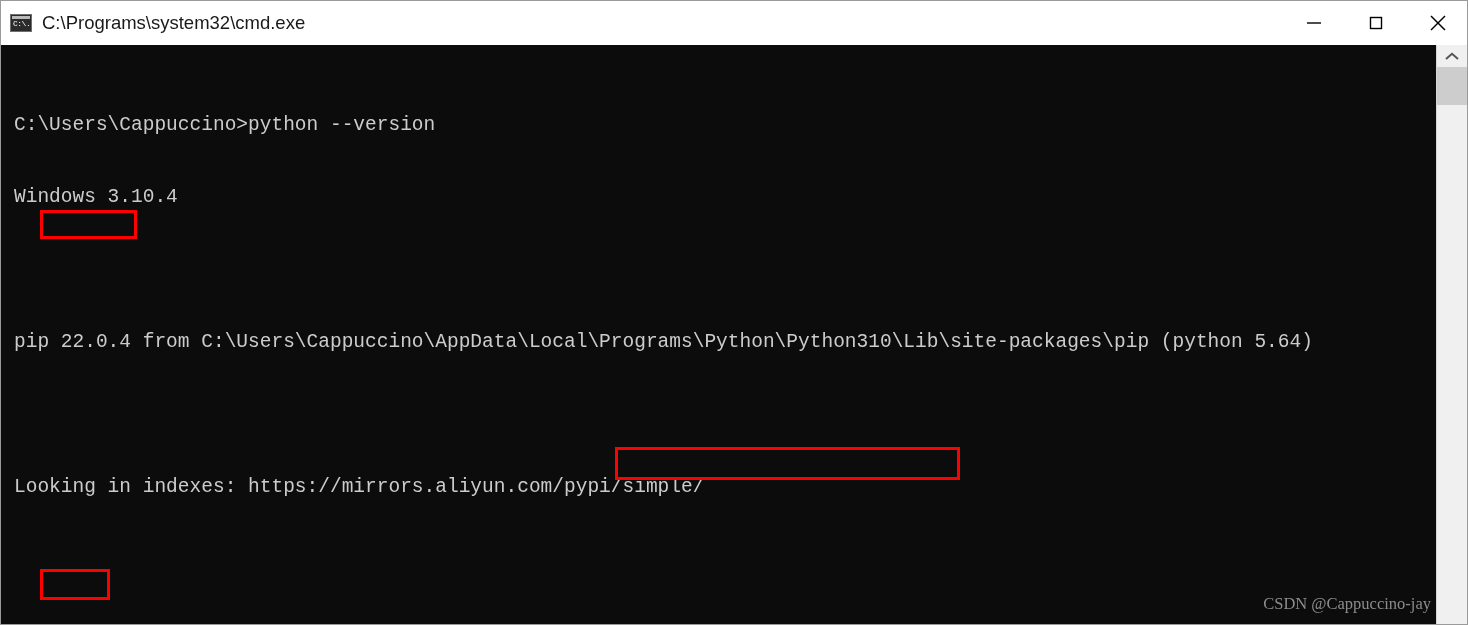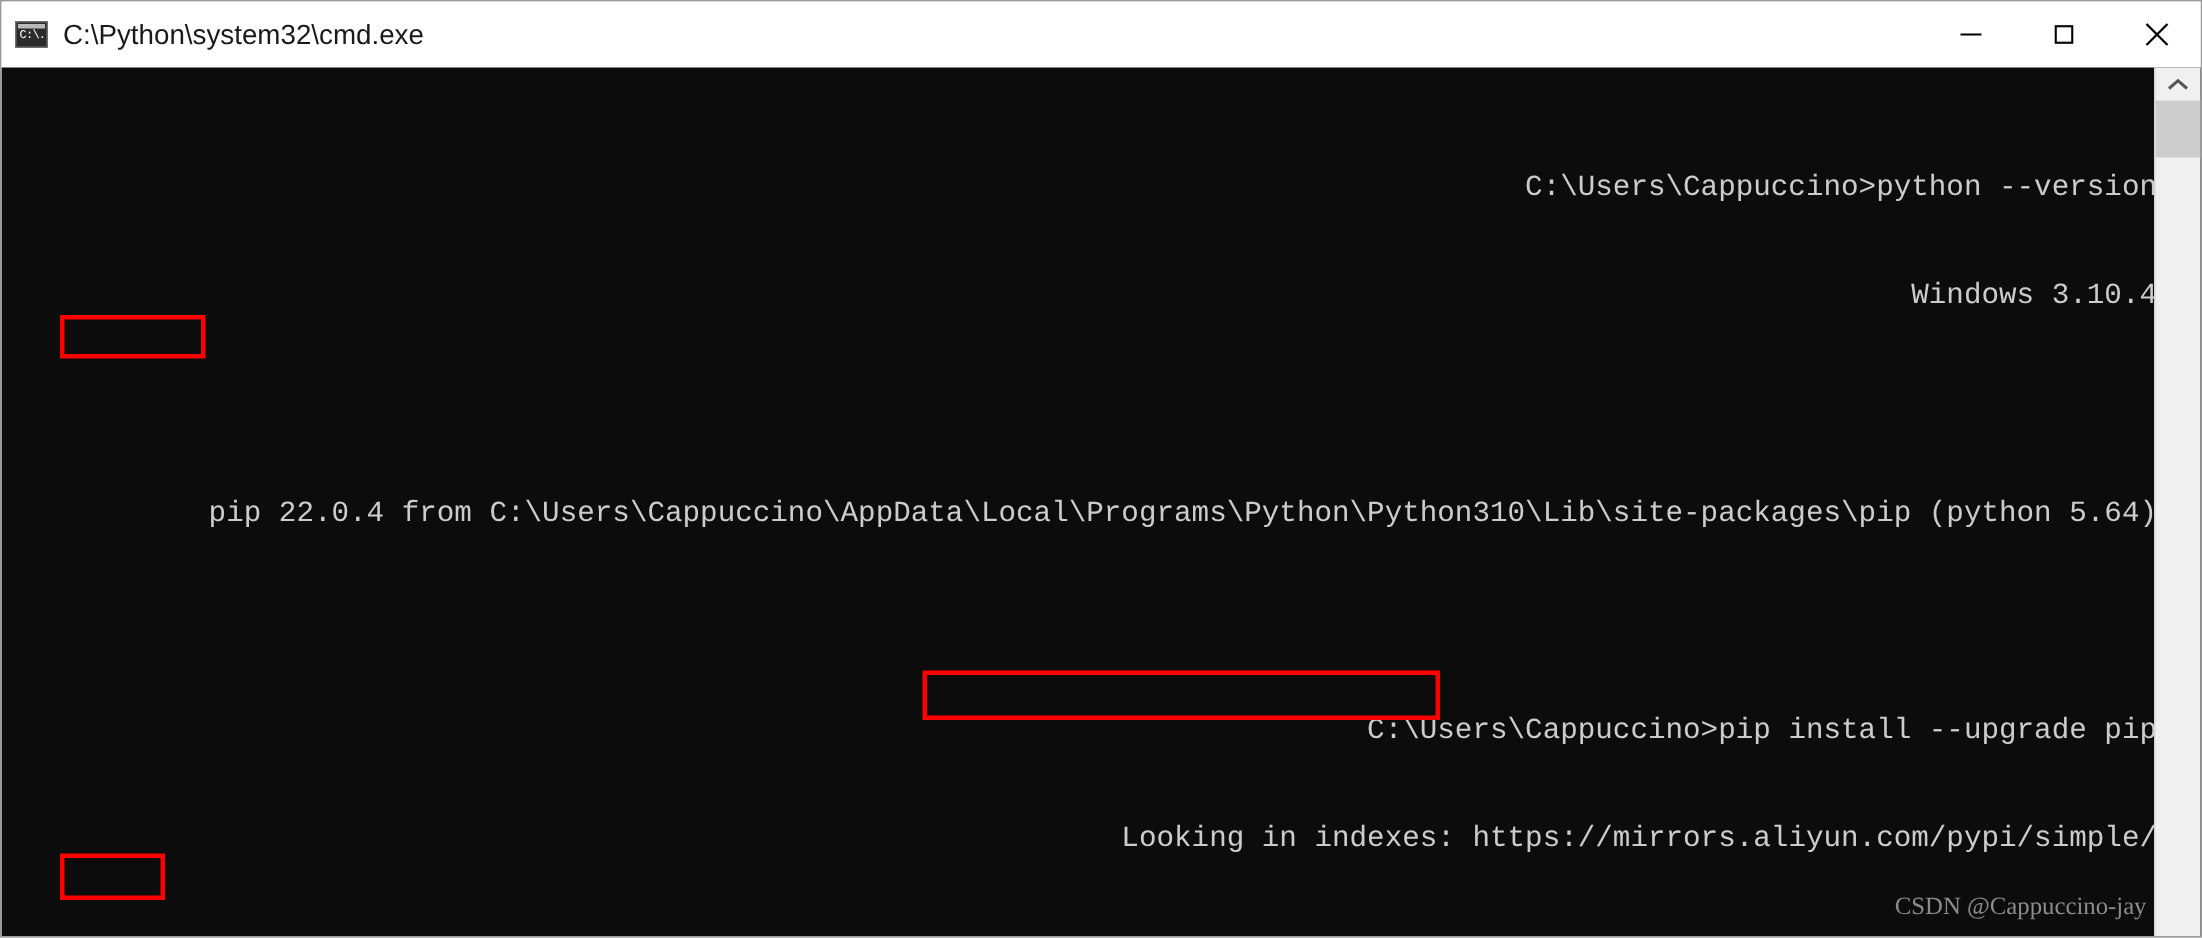--- a/index.html
+++ b/index.html
@@ -171,7 +171,7 @@
     <div class="title-icon">
       <span class="title-icon-text">C:\.</span>
     </div>
-    <div class="title-text">C:\Python\system32\cmd.exe</div>
+    <div class="title-text">C:\Programs\system32\cmd.exe</div>
     <div class="title-spacer"></div>
 
     <div class="winbtn">

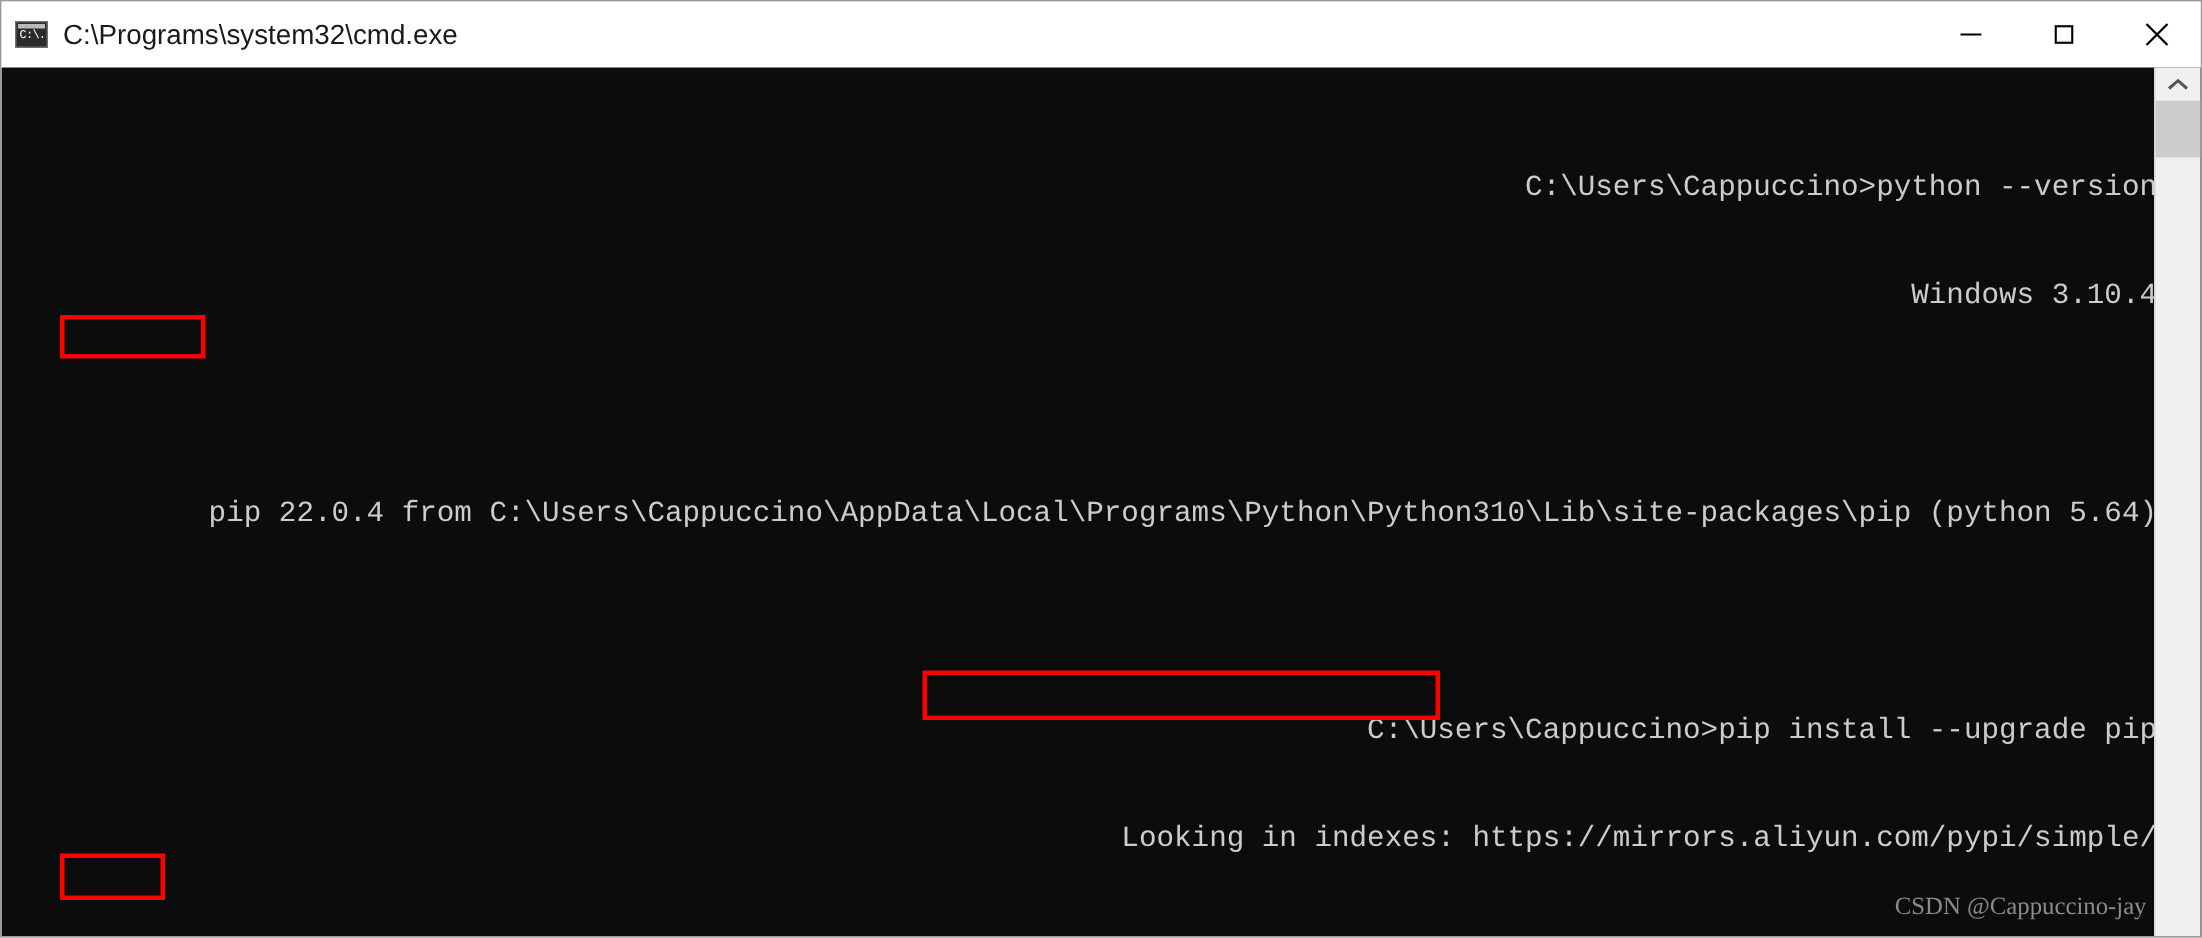--- a/index.html
+++ b/index.html
@@ -110,8 +110,7 @@
     height: 24.1px;
     white-space: pre;
     position: relative;
-    padding-left: 1px;
-    text-align: right;
+    padding-left: 13px;
   }
 
   

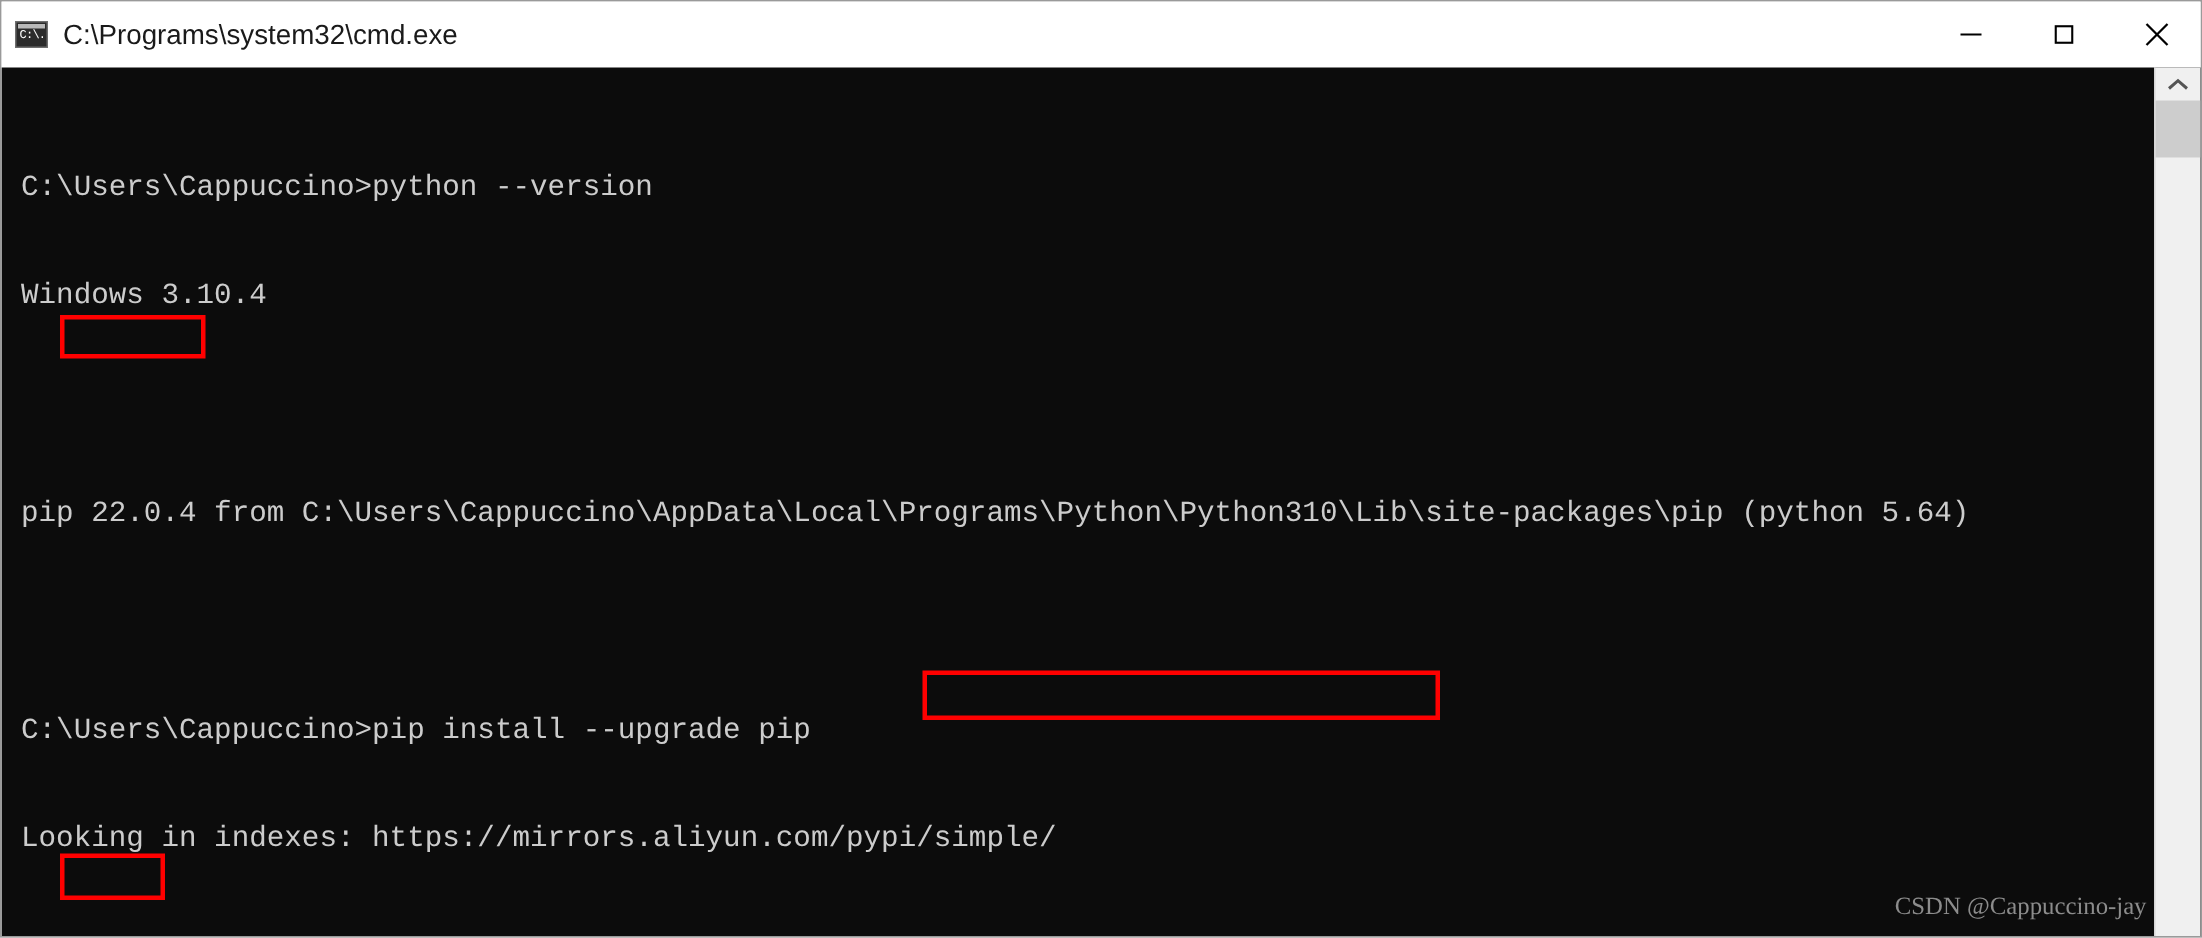--- a/index.html
+++ b/index.html
@@ -198,7 +198,6 @@
       <div class="line"></div>
       <div class="line">pip 22.0.4 from C:\Users\Cappuccino\AppData\Local\Programs\Python\Python310\Lib\site-packages\pip (python 5.64)</div>
       <div class="line"></div>
-      <div class="line">C:\Users\Cappuccino&gt;pip install --upgrade pip</div>
       <div class="line">Looking in indexes: https://mirrors.aliyun.com/pypi/simple/</div>
       
       

